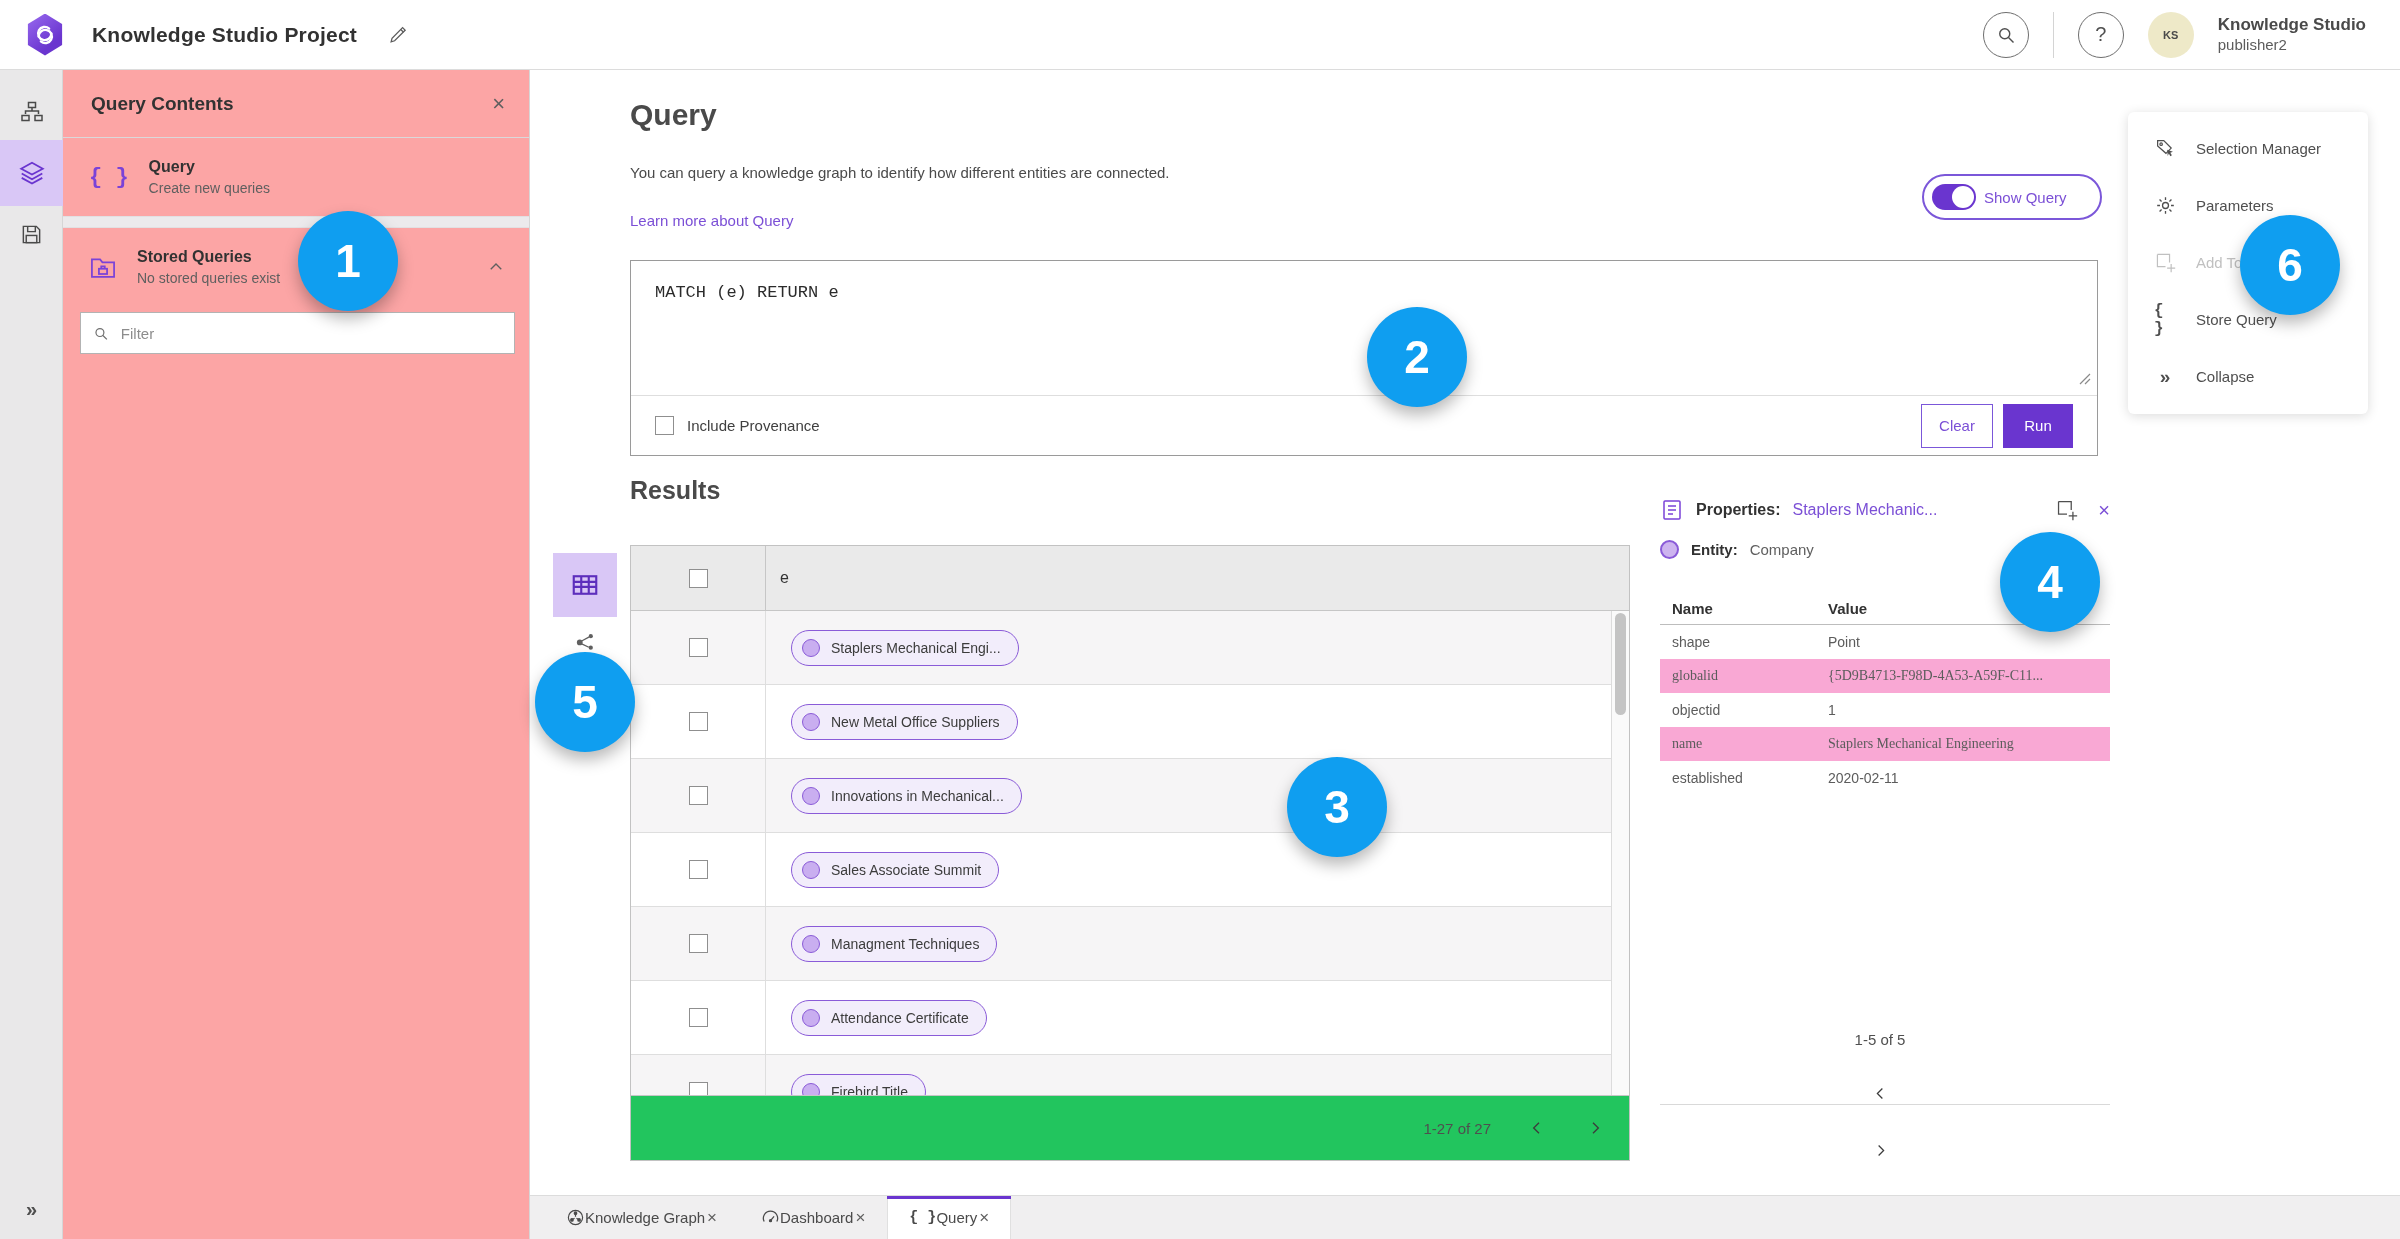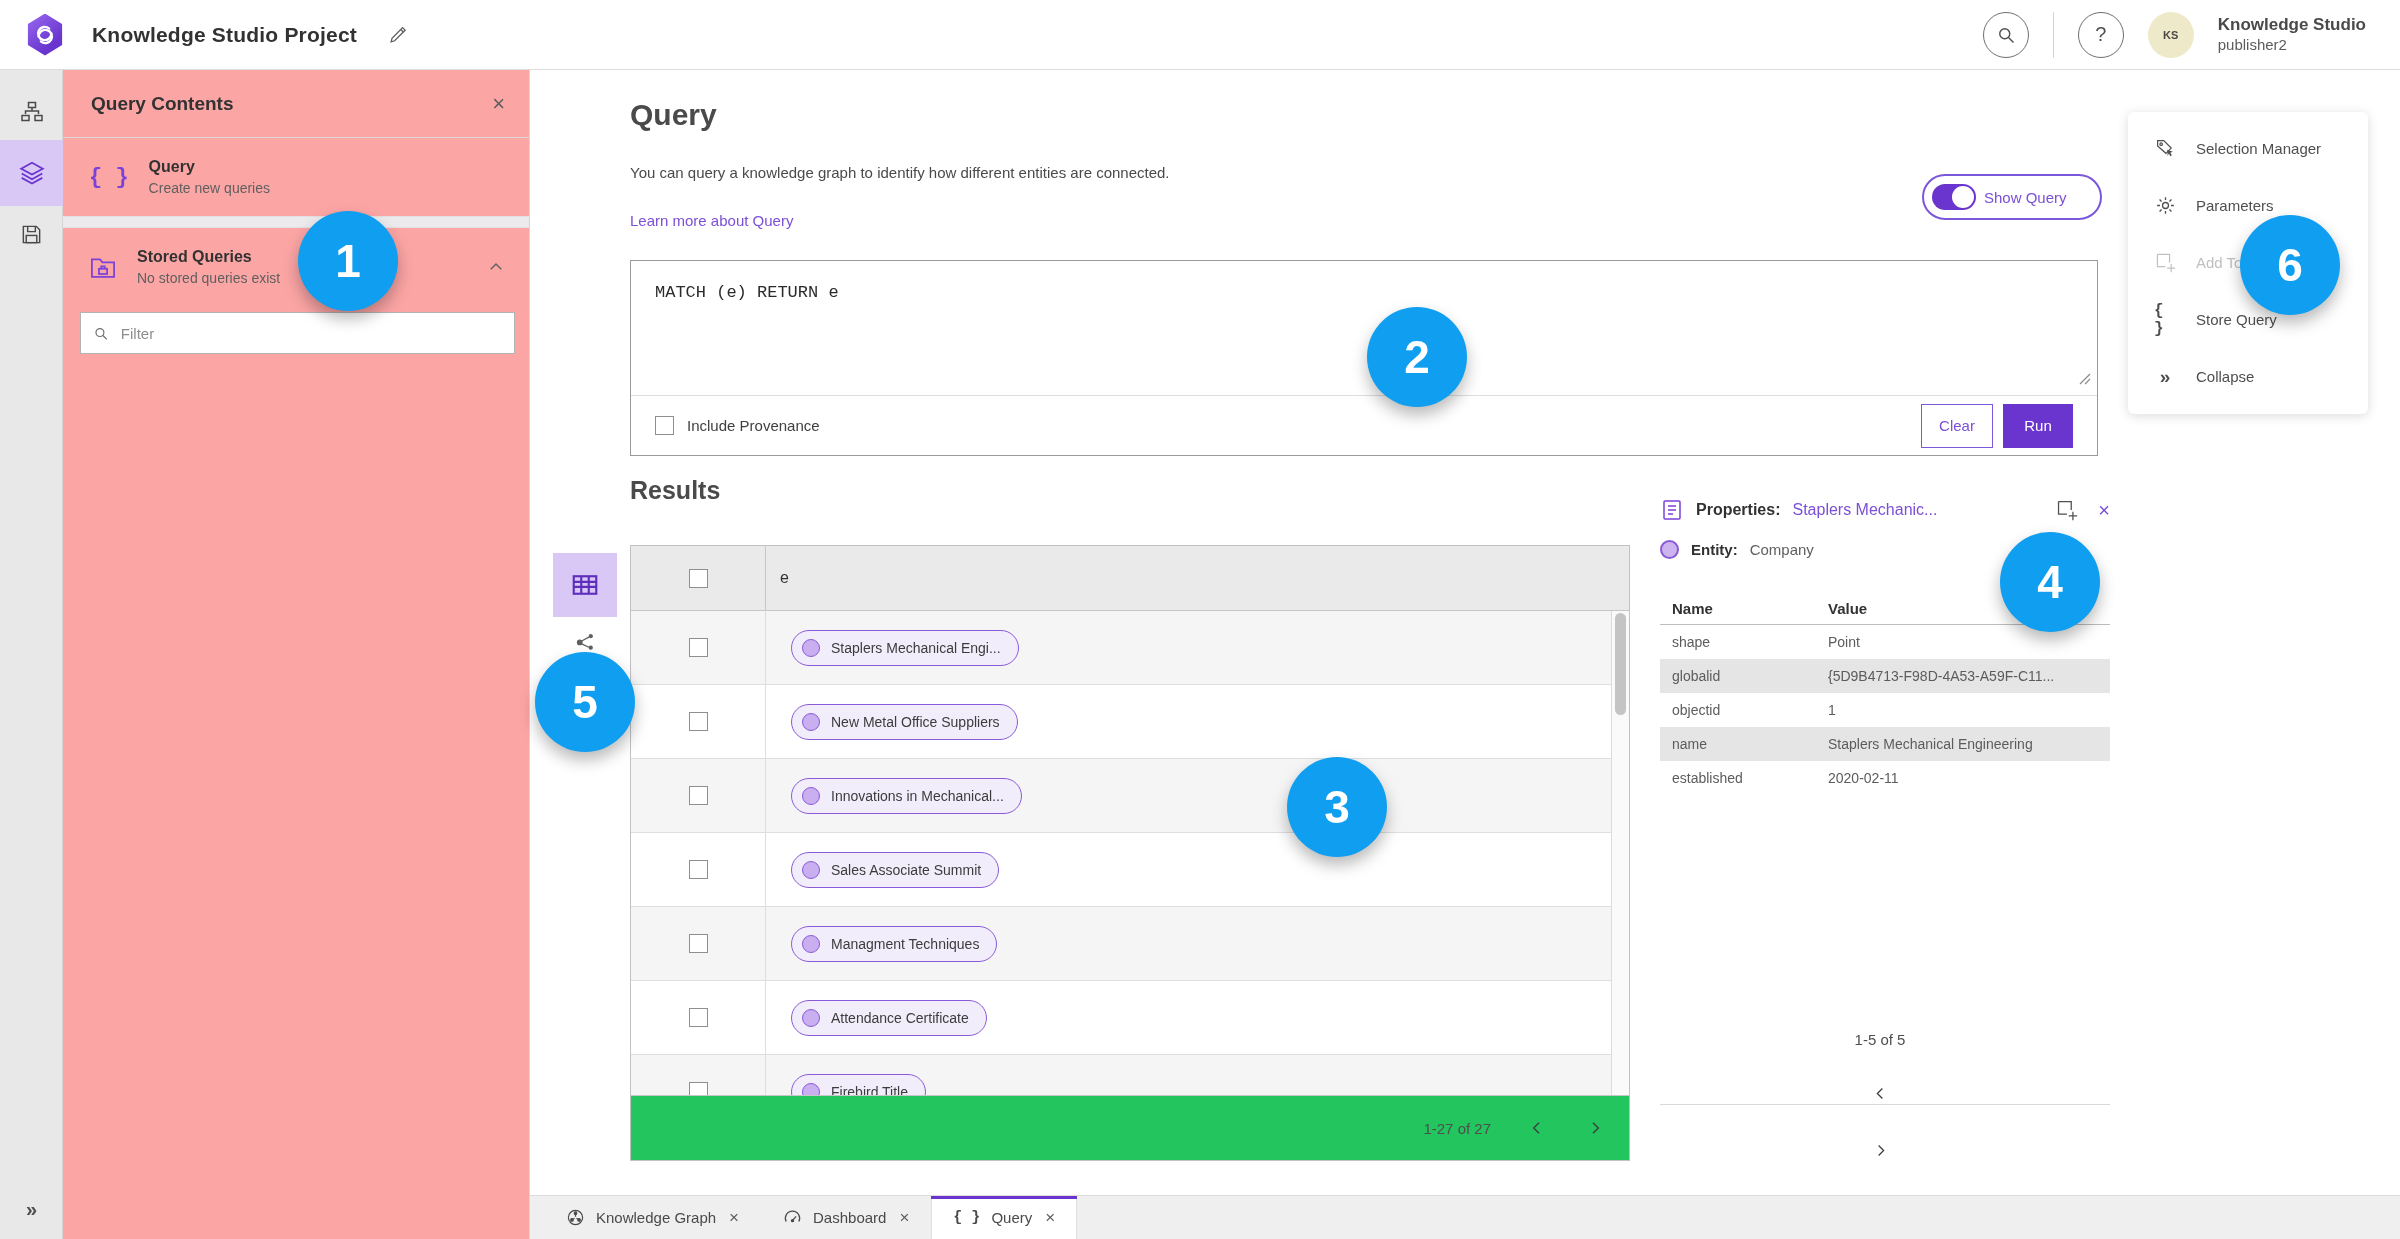--- a/index.html
+++ b/index.html
@@ -120,7 +120,7 @@
   .ptable-head .ph-name { width:168px; padding-left:12px; font-size:15px; font-weight:700; color:#323232; }
   .ptable-head .ph-value { font-size:15px; font-weight:700; color:#323232; }
   .p-row { display:flex; height:34px; align-items:center; }
-  .p-row.alt { background:#e5e5e5; }
+  .p-row.alt { background:#f9a8d4;font-family:Liberation Serif, serif; }
   .p-row .p-name { width:168px; padding-left:12px; font-size:14px; color:#5c5c5c; }
   .p-row .p-value { font-size:14px; color:#5c5c5c; white-space:nowrap; overflow:hidden; text-overflow:ellipsis; flex:1; padding-right:4px; }
   .props-foot { position:absolute; left:0; bottom:0; width:100%; height:58px; border-top:1px solid #d9d9d9;

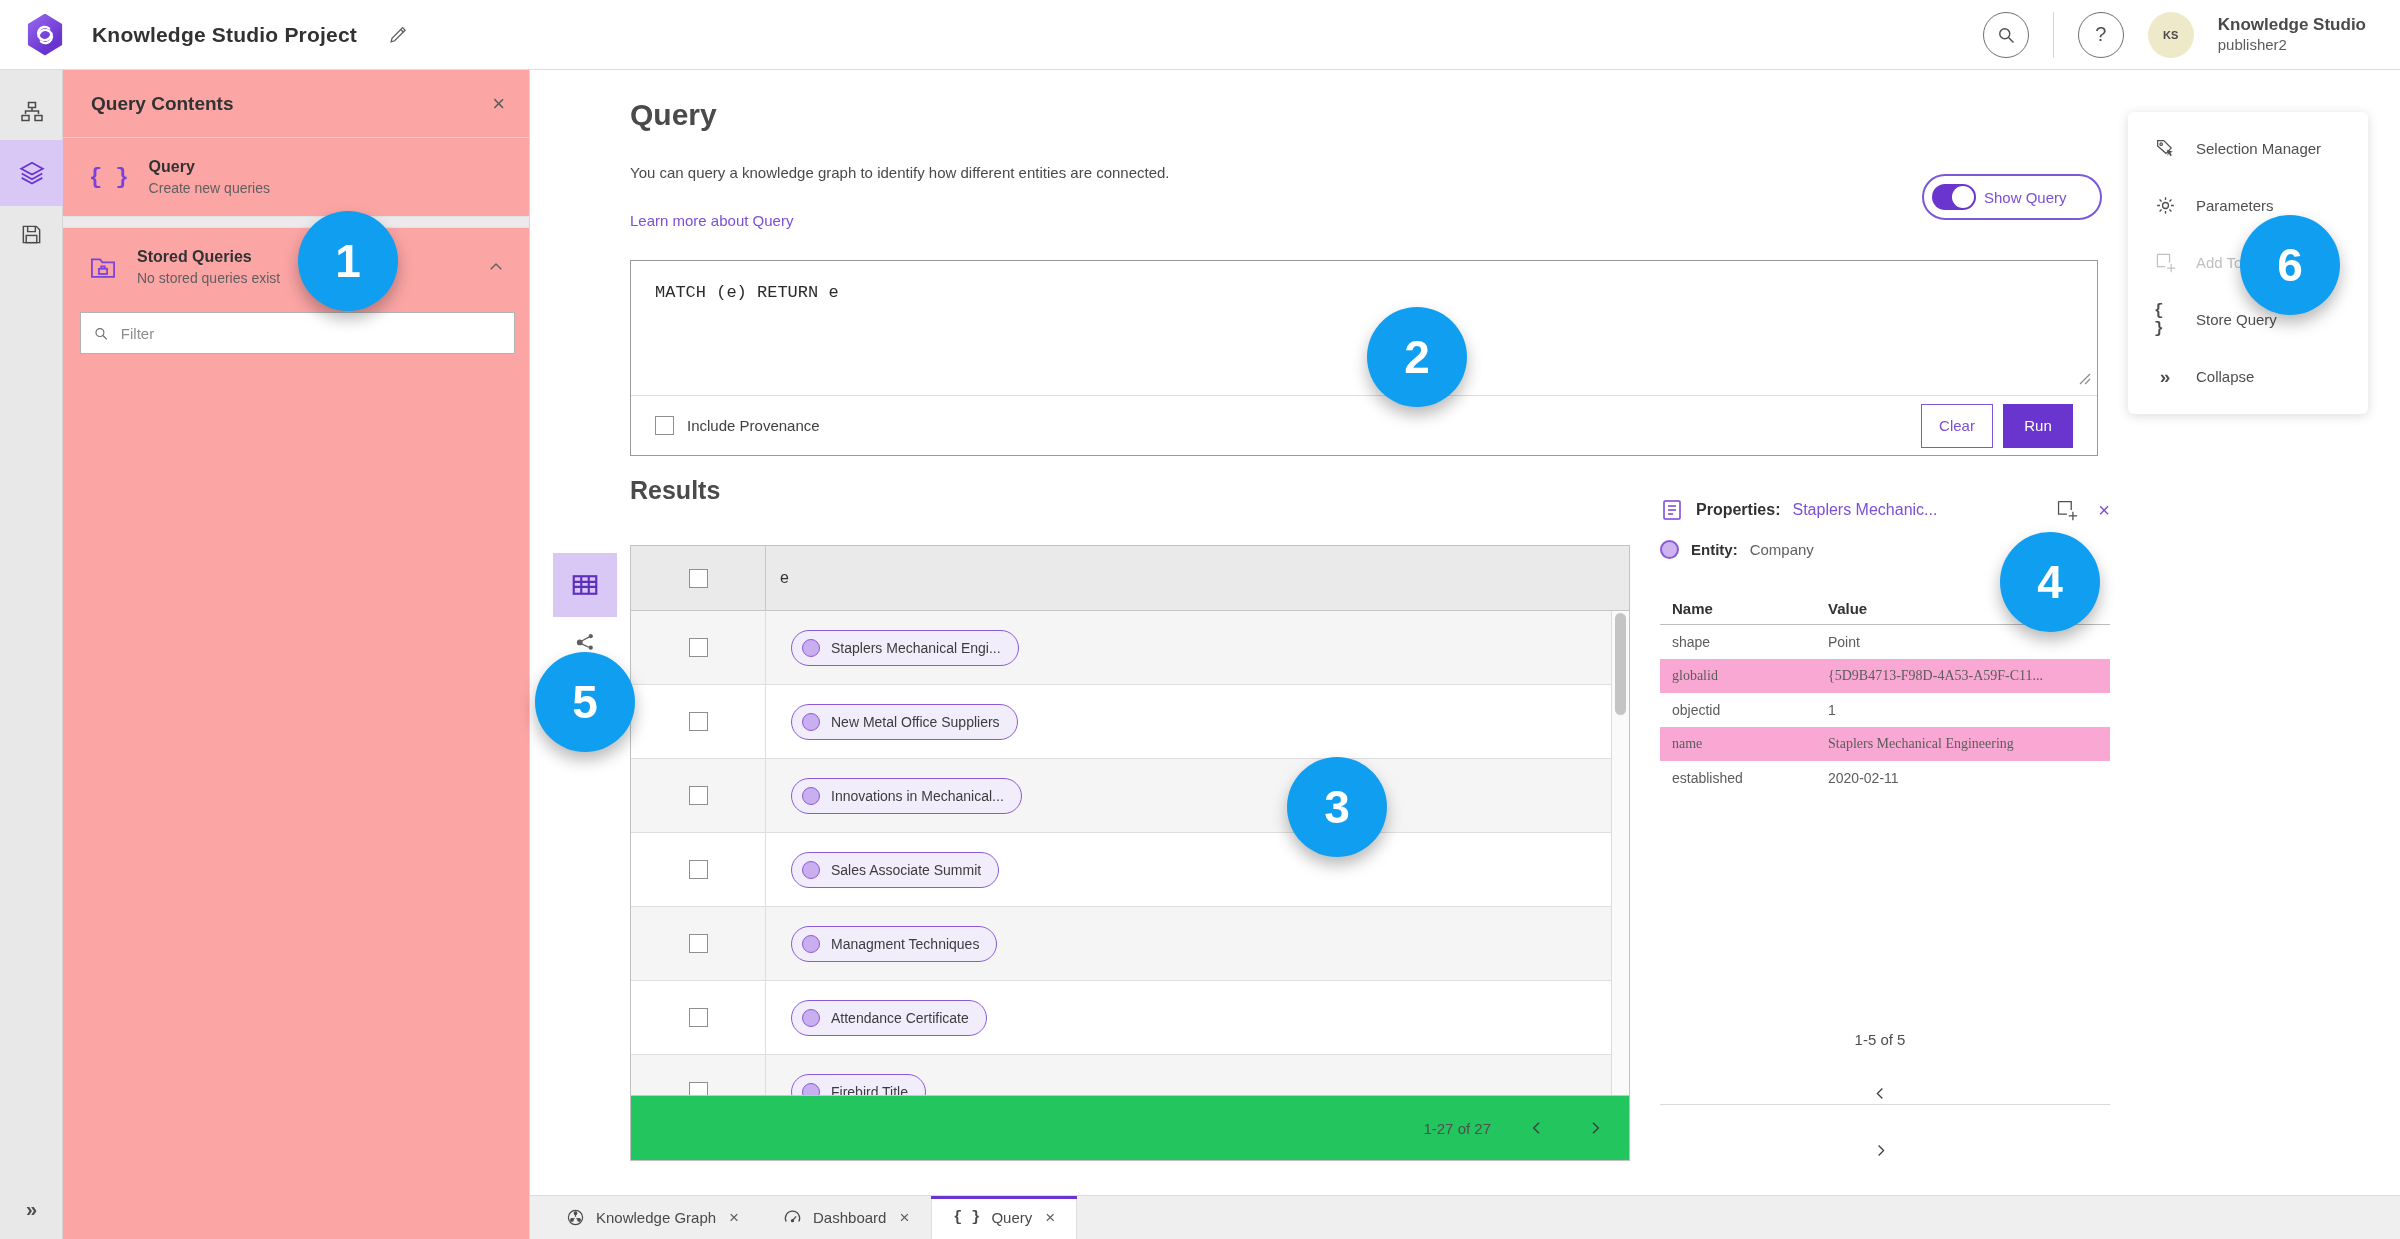--- a/index.html
+++ b/index.html
@@ -139,7 +139,7 @@
   
   .bottombar { position:absolute; left:530px; top:1195px; width:1870px; height:44px; background:#f0eff0;
                border-top:1px solid #dcdcdc; display:flex; align-items:stretch; padding-left:14px; z-index:5; }
-  .tab { display:flex; align-items:center; gap:11px; padding:4px 22px; font-size:15px; color:#4a4a4a; }
+  .tab { display:flex; align-items:center; gap:0; padding:4px 22px; font-size:15px; color:#4a4a4a; }
   .tab .tab-icon { display:flex; color:#4a4a4a; }
   .tab .tab-close { color:#5f5f5f; font-size:17px; margin-left:2px; }
   .tab.active { background:#fff; box-shadow:inset 0 3px 0 #6a35cf, inset 1px 0 0 #e0e0e0, inset -1px 0 0 #e0e0e0; }

